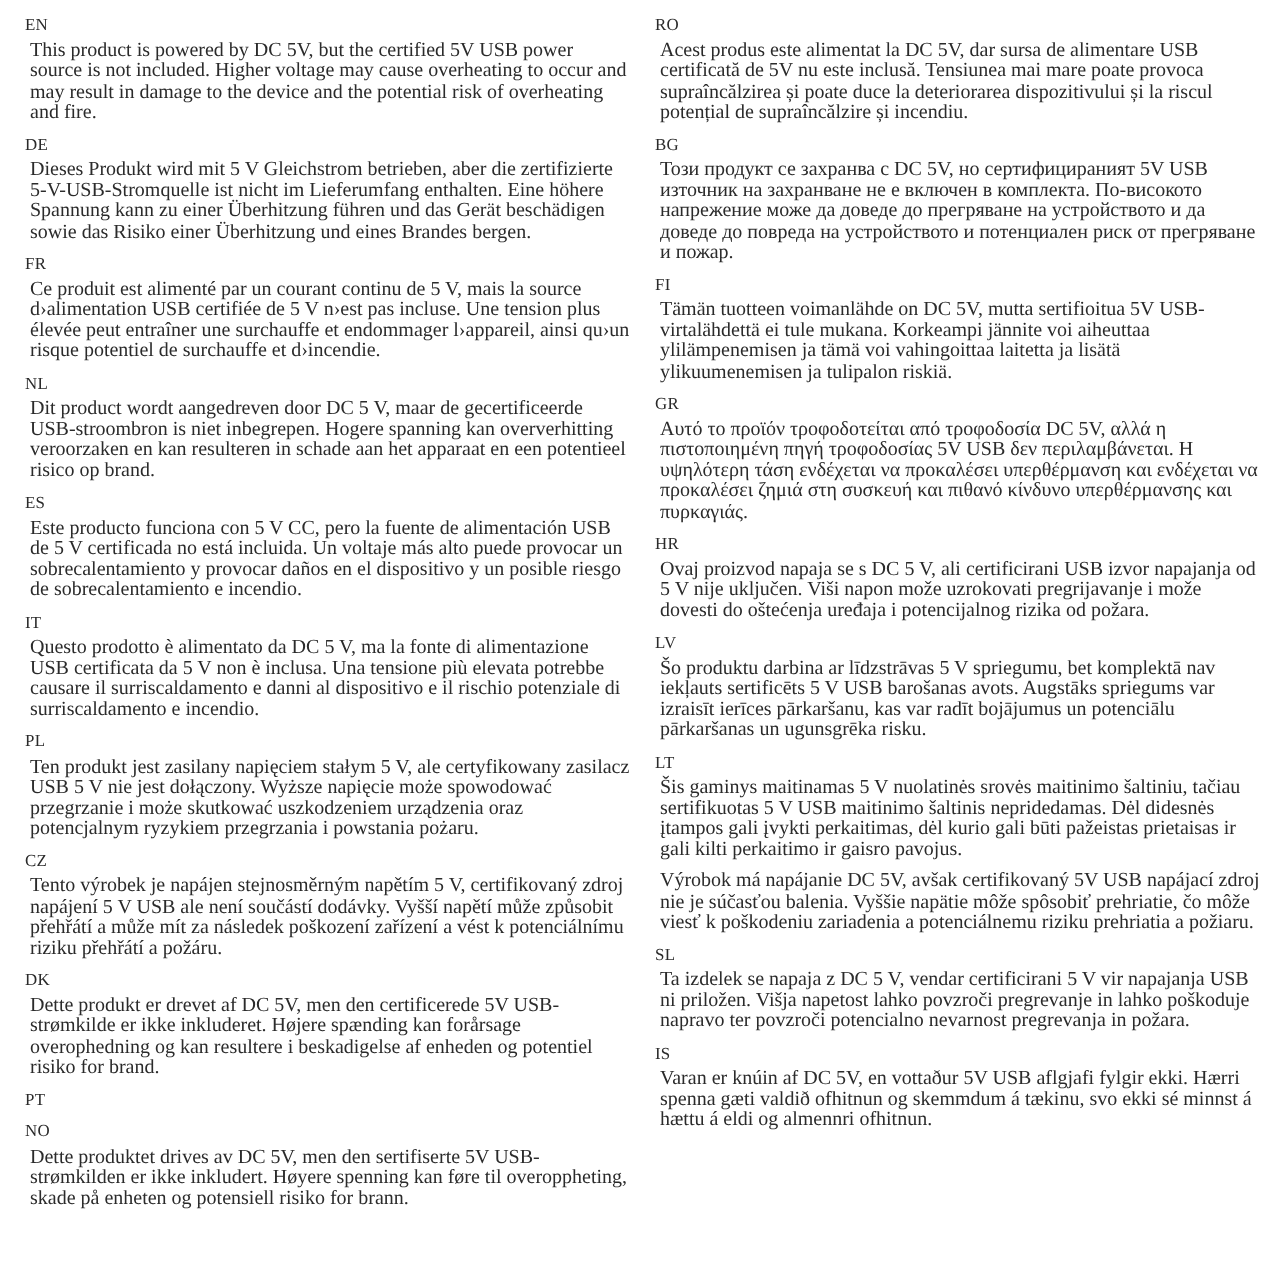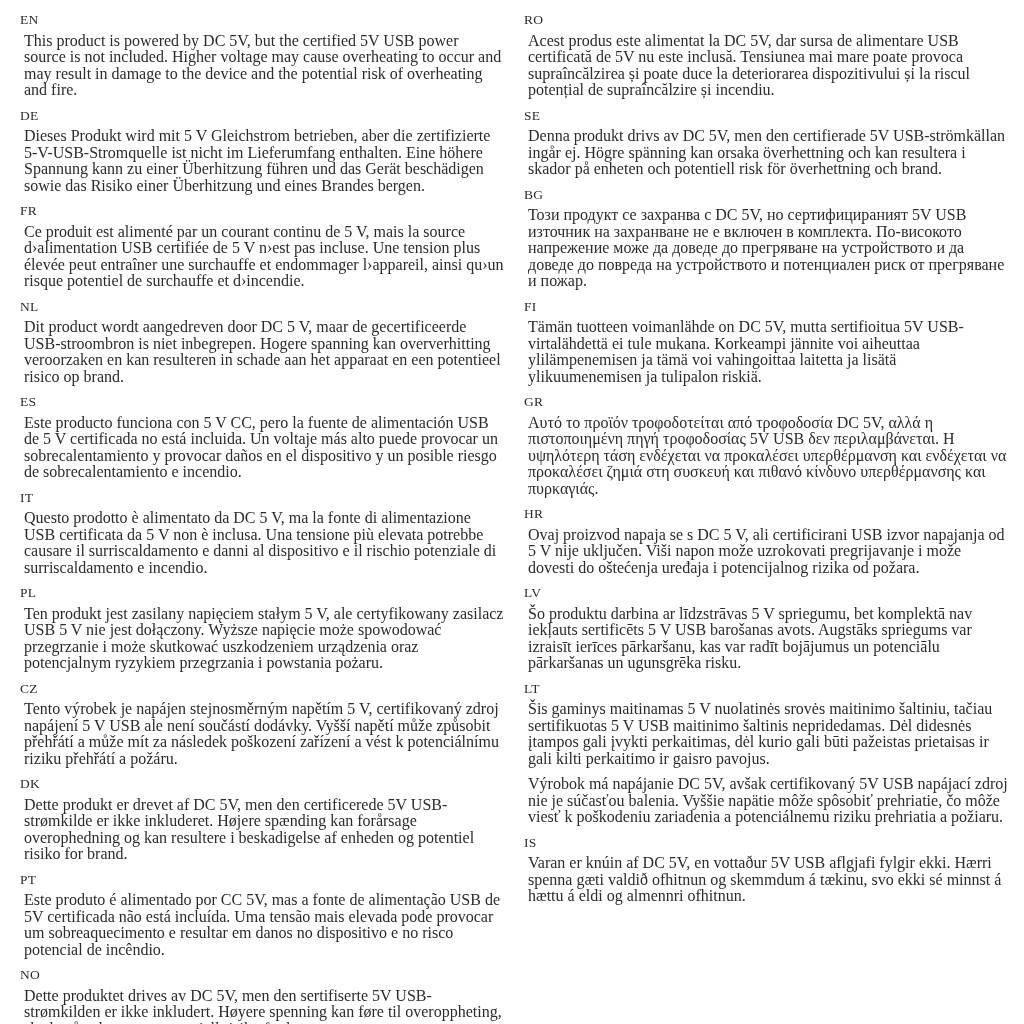--- a/index.html
+++ b/index.html
@@ -100,10 +100,6 @@
       <p class="lang-text">Acest produs este alimentat la DC 5V, dar sursa de alimentare USB certificată de 5V nu este inclusă. Tensiunea mai mare poate provoca supraîncălzirea și poate duce la deteriorarea dispozitivului și la riscul potențial de supraîncălzire și incendiu.</p>
     </div>
     <div class="lang-section">
-      <p class="lang-code">SE</p>
-      <p class="lang-text">Denna produkt drivs av DC 5V, men den certifierade 5V USB-strömkällan ingår ej. Högre spänning kan orsaka överhettning och kan resultera i skador på enheten och potentiell risk för överhettning och brand.</p>
-    </div>
-    <div class="lang-section">
       <p class="lang-code">BG</p>
       <p class="lang-text">Този продукт се захранва с DC 5V, но сертифицираният 5V USB източник на захранване не е включен в комплекта. По-високото напрежение може да доведе до прегряване на устройството и да доведе до повреда на устройството и потенциален риск от прегряване и пожар.</p>
     </div>

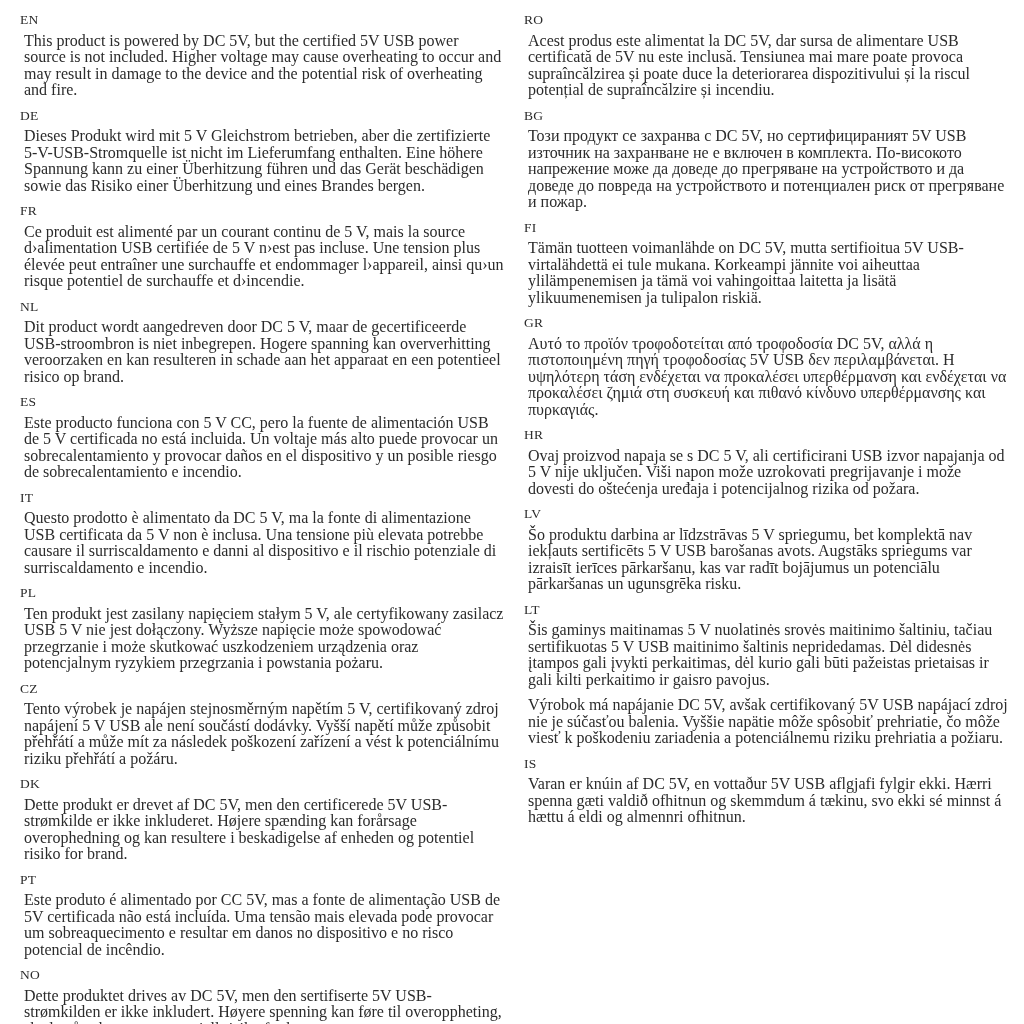--- a/index.html
+++ b/index.html
@@ -127,6 +127,10 @@
       <p class="lang-text">Výrobok má napájanie DC 5V, avšak certifikovaný 5V USB napájací zdroj nie je súčasťou balenia. Vyššie napätie môže spôsobiť prehriatie, čo môže viesť k poškodeniu zariadenia a potenciálnemu riziku prehriatia a požiaru.</p>
     </div>
     <div class="lang-section">
+      <p class="lang-code">SL</p>
+      <p class="lang-text">Ta izdelek se napaja z DC 5 V, vendar certificirani 5 V vir napajanja USB ni priložen. Višja napetost lahko povzroči pregrevanje in lahko poškoduje napravo ter povzroči potencialno nevarnost pregrevanja in požara.</p>
+    </div>
+    <div class="lang-section">
       <p class="lang-code">IS</p>
       <p class="lang-text">Varan er knúin af DC 5V, en vottaður 5V USB aflgjafi fylgir ekki. Hærri spenna gæti valdið ofhitnun og skemmdum á tækinu, svo ekki sé minnst á hættu á eldi og almennri ofhitnun.</p>
     </div>

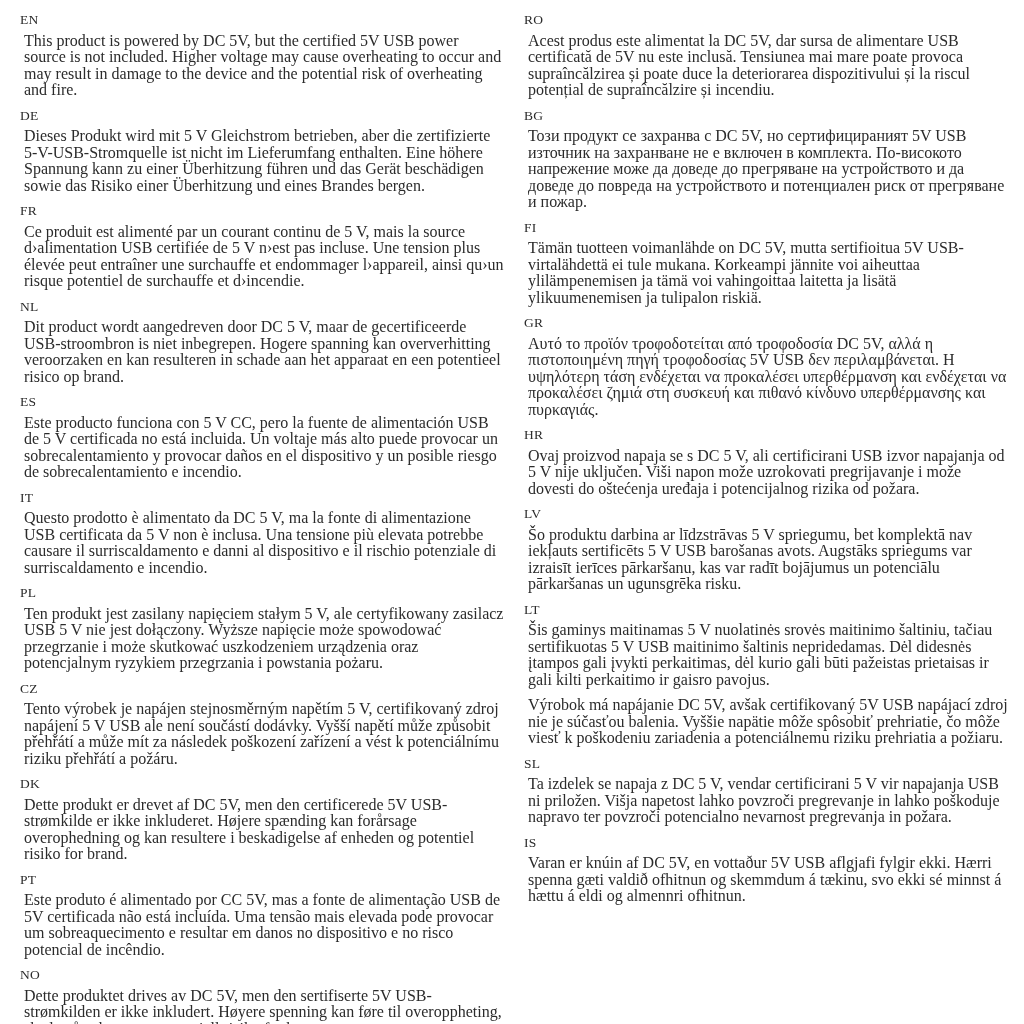--- a/index.html
+++ b/index.html
@@ -86,7 +86,6 @@
     </div>
     <div class="lang-section">
       <p class="lang-code">PT</p>
-      <p class="lang-text">Este produto é alimentado por CC 5V, mas a fonte de alimentação USB de 5V certificada não está incluída. Uma tensão mais elevada pode provocar um sobreaquecimento e resultar em danos no dispositivo e no risco potencial de incêndio.</p>
     </div>
     <div class="lang-section">
       <p class="lang-code">NO</p>

